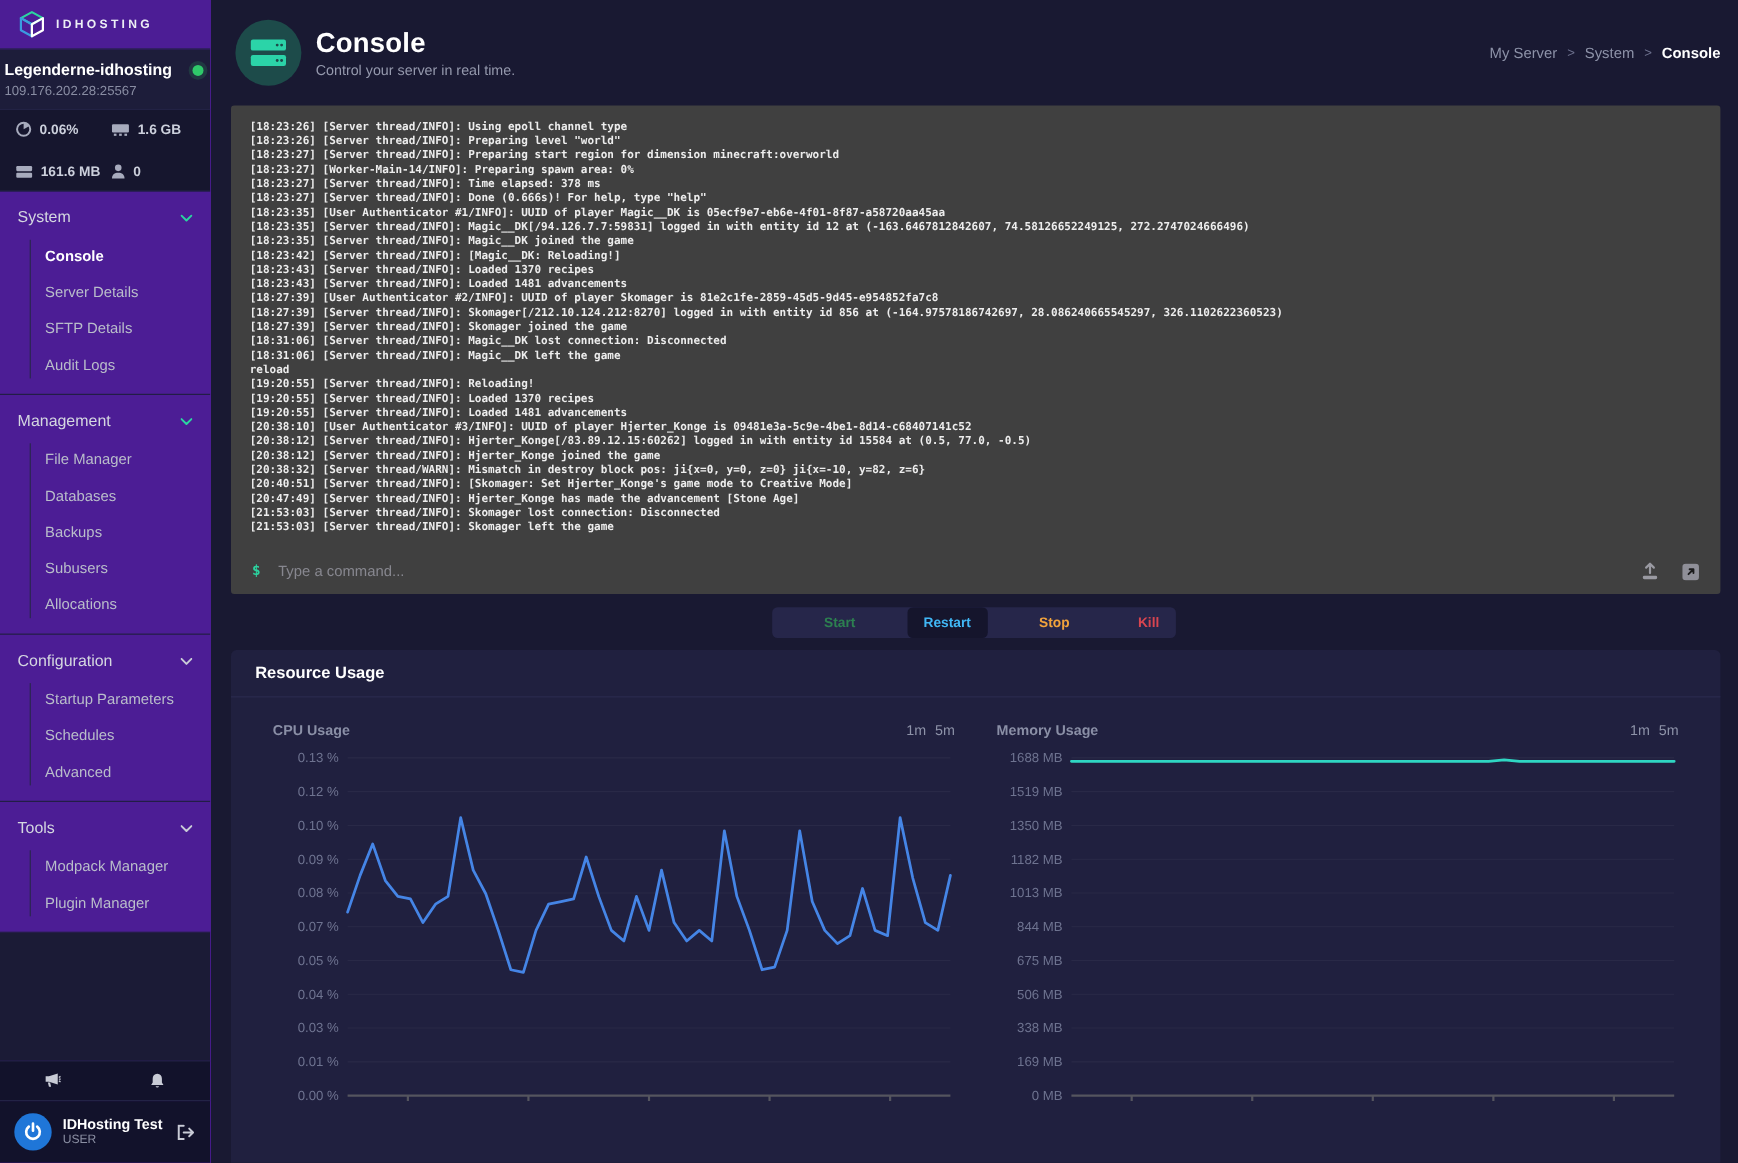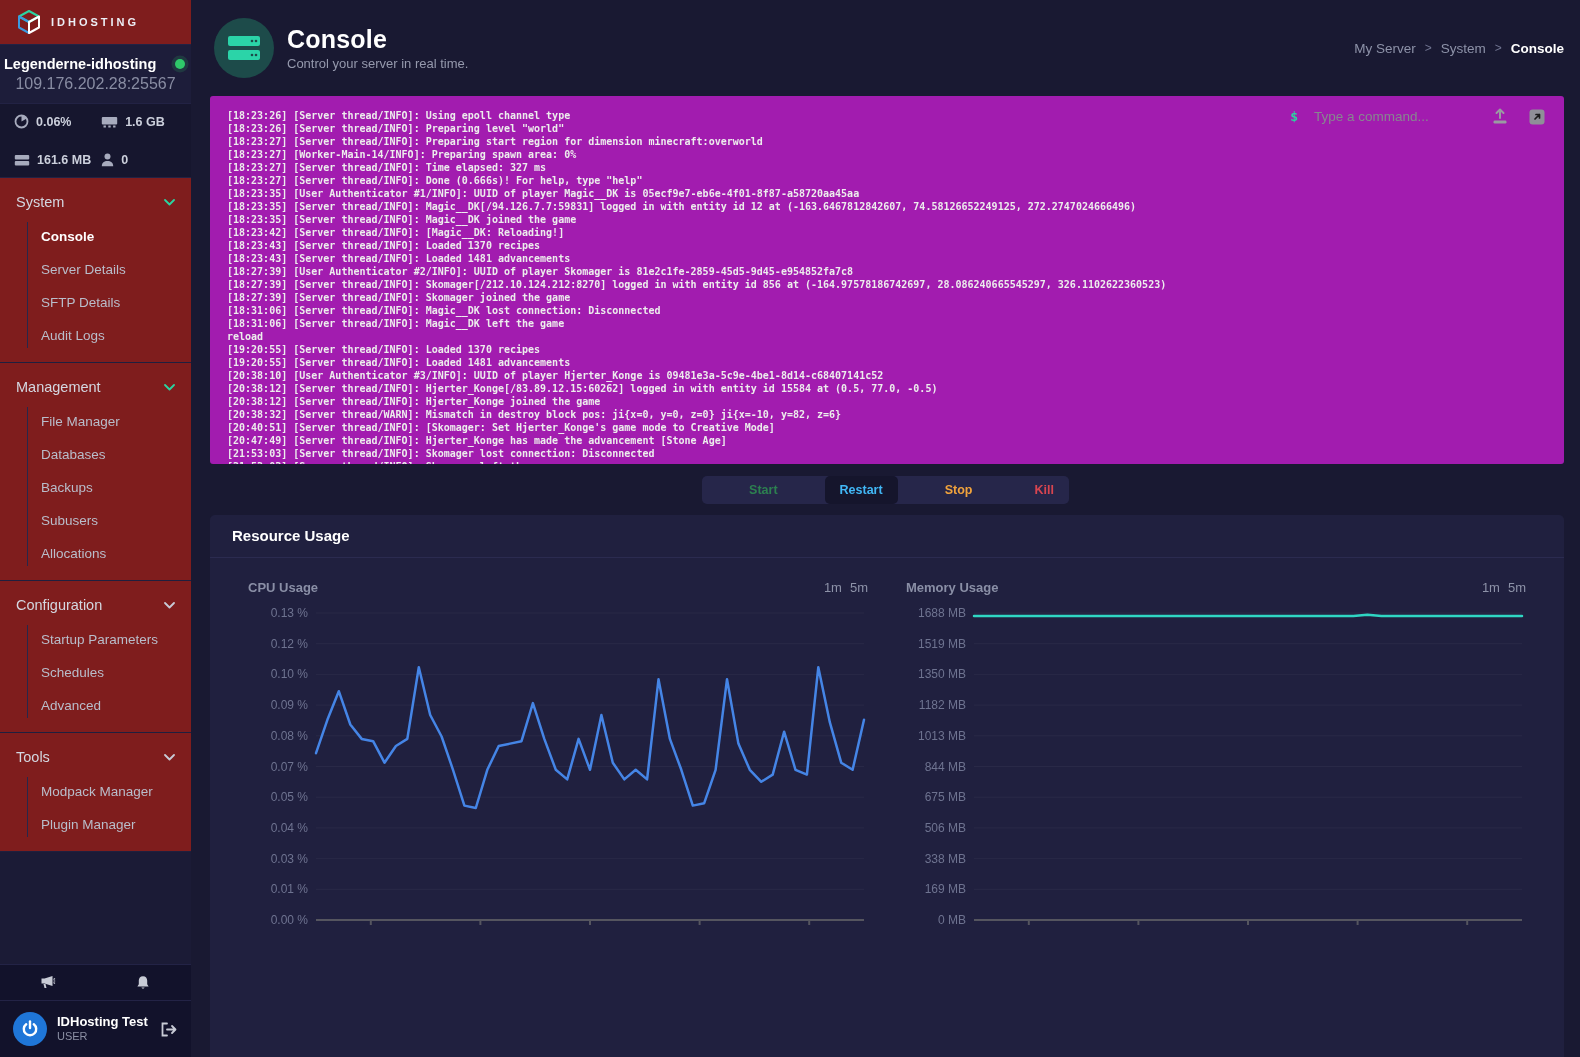--- a/index.html
+++ b/index.html
@@ -7,7 +7,7 @@
     font-family:"Liberation Sans", sans-serif; }
 
   
-  .sidebar { position:fixed; left:0; top:0; bottom:0; width:191px; background:#7f1d1d;
+  .sidebar { position:fixed; left:0; top:0; bottom:0; width:191px; background:#4c1d95;
     display:flex; flex-direction:column; z-index:5; }
   .logo-row { height:45px; display:flex; align-items:center; padding-left:16px;
     border-bottom:1px solid #222244; flex:none; }

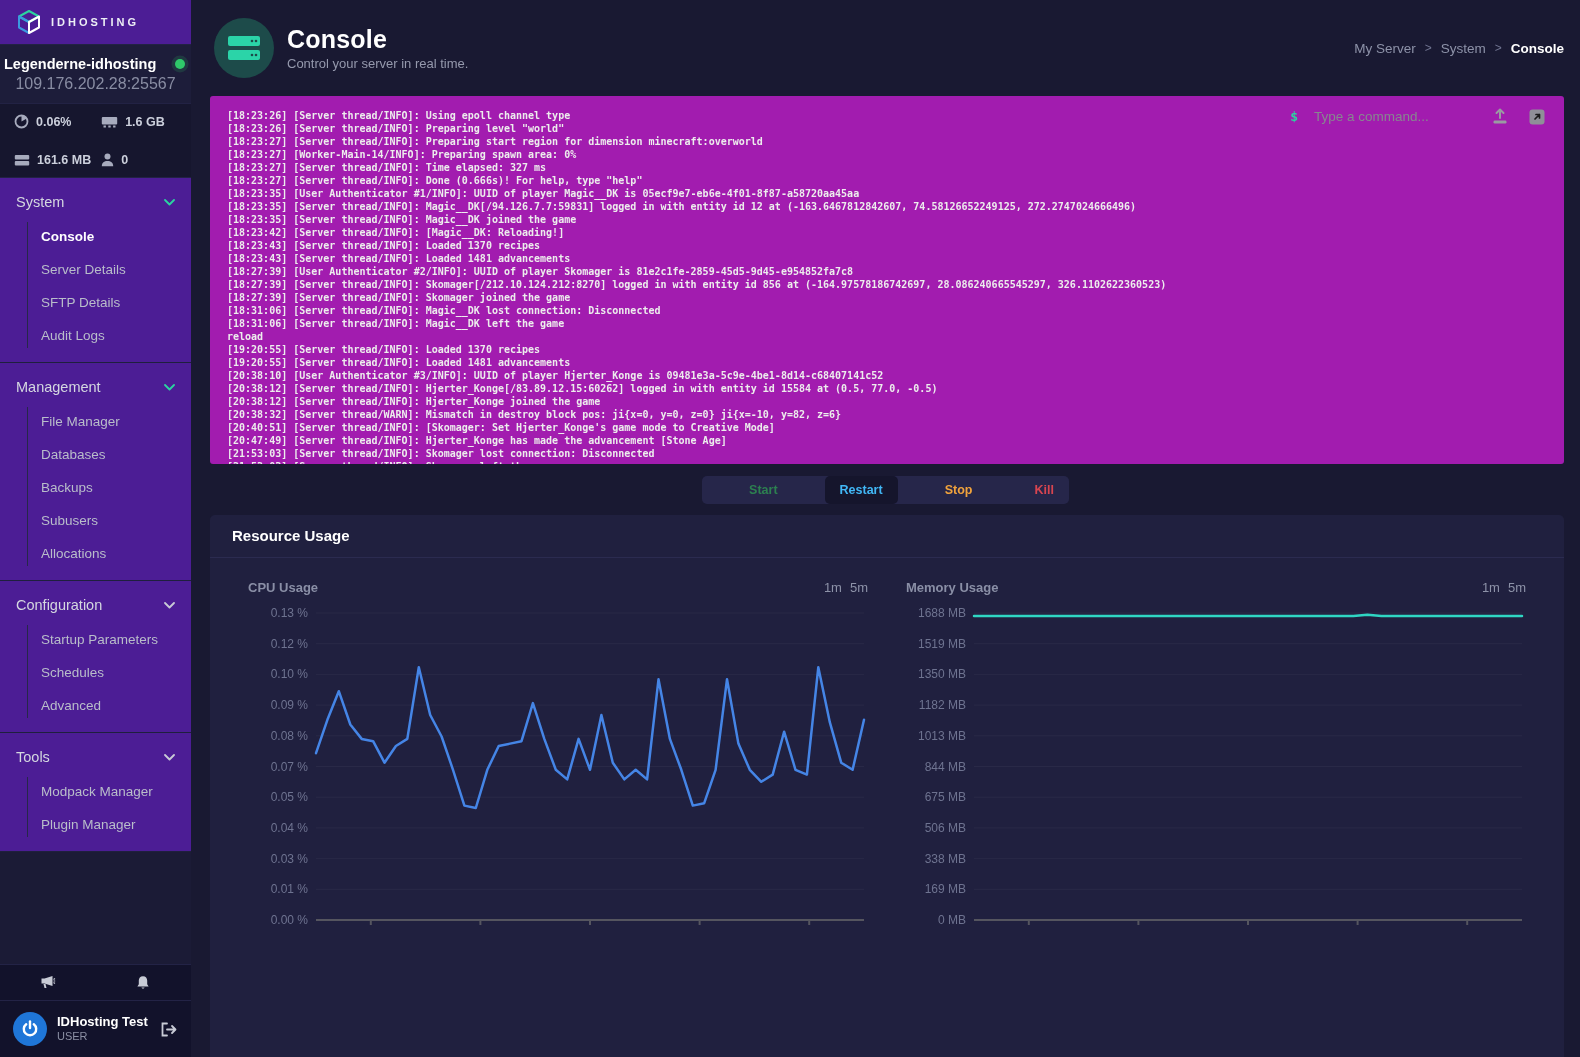--- a/index.html
+++ b/index.html
@@ -17,7 +17,7 @@
   .server-name { color:#ffffff; font-size:14.5px; font-weight:bold; }
   .status-dot { width:10px; height:10px; border-radius:50%; background:#2fc96a;
     box-shadow:0 0 0 3.5px rgba(47,201,106,.16); margin-right:2px; }
-  .server-ip { color:#898da3; font-size:16px; margin-top:3px;text-align:center; }
+  .server-ip { color:#898da3; font-size:12px; margin-top:3px; }
   .stats-block { background:#16162e; padding:10px 14px; border-bottom:1px solid #222244;
     display:grid; grid-template-columns:1.15fr 1fr; row-gap:24px; flex:none; }
   .stat { display:flex; align-items:center; gap:7px; color:#ccd0dc; font-size:12.5px; font-weight:bold; }

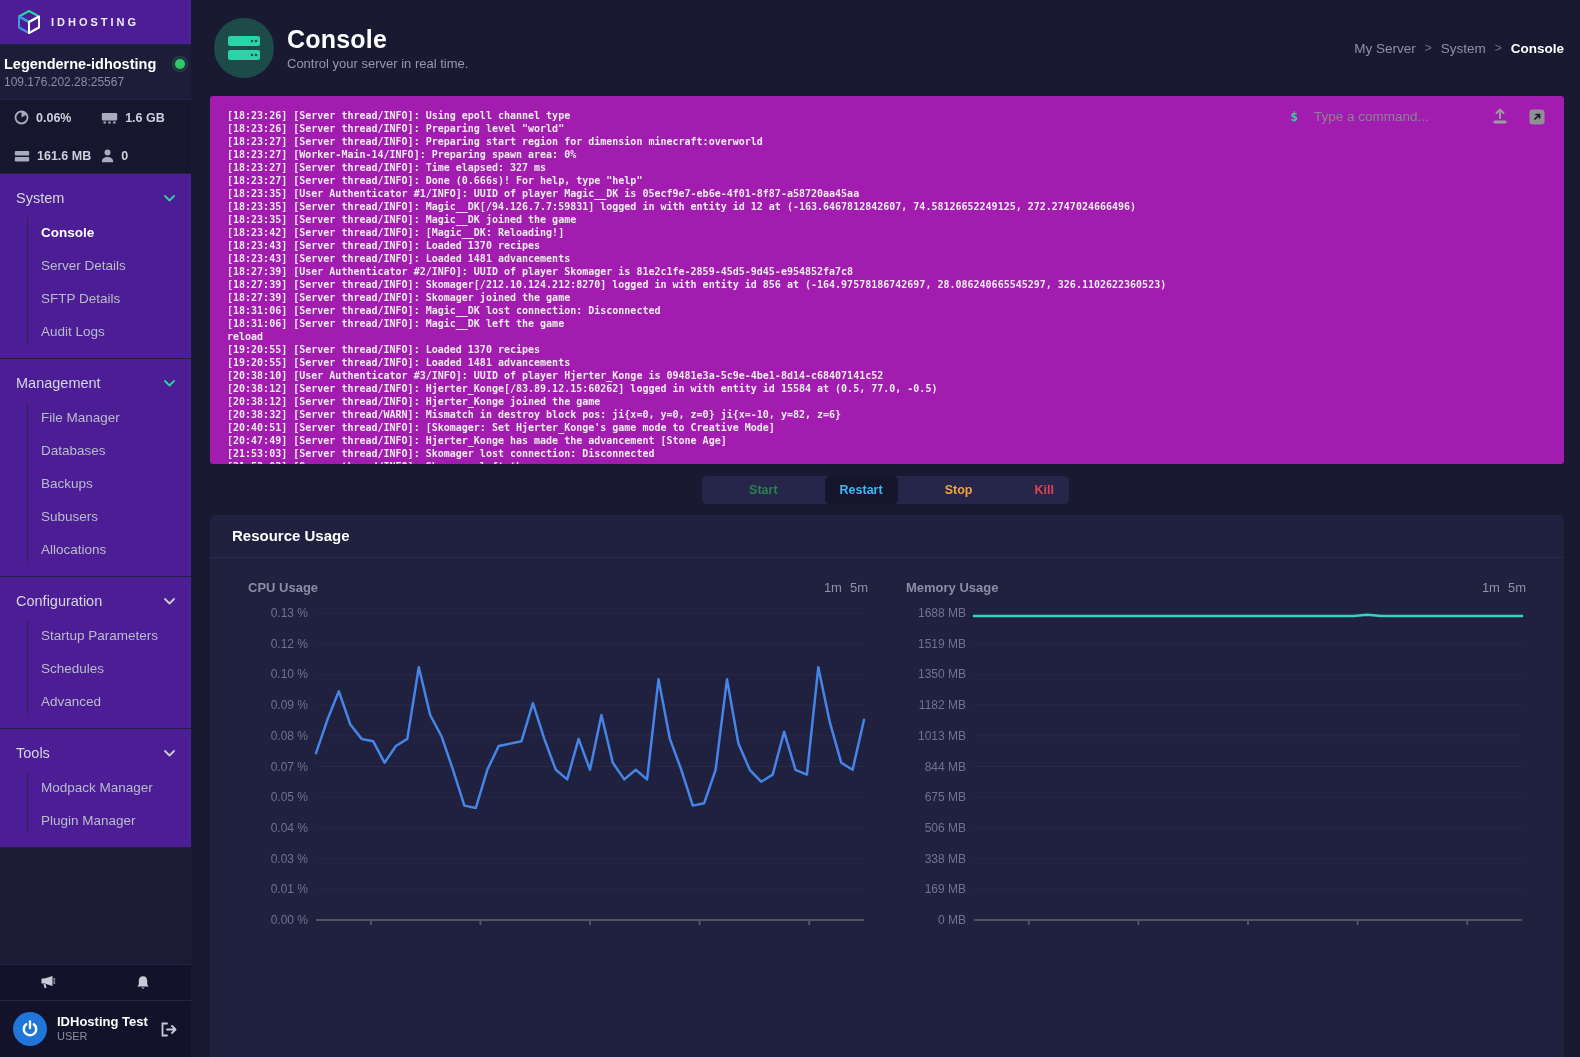--- a/index.html
+++ b/index.html
@@ -58,8 +58,8 @@
   .crumb.last { color:#ffffff; font-weight:bold; }
 
   
-  .console-panel { margin:0 16px 0 19px; height:368px; background:#a21caf; border-radius:3px;
-    display:flex; flex-direction:row; overflow:hidden; }
+  .console-panel { margin:0 16px 0 19px; height:444px; background:#404040; border-radius:3px;
+    display:flex; flex-direction:column; overflow:hidden; }
   .console-log { padding:13px 17px 0; flex:1; overflow:hidden; }
   .console-line { font-family:"DejaVu Sans Mono", monospace; font-weight:bold;
     font-size:10px; line-height:13px; color:#ededed; white-space:pre; }

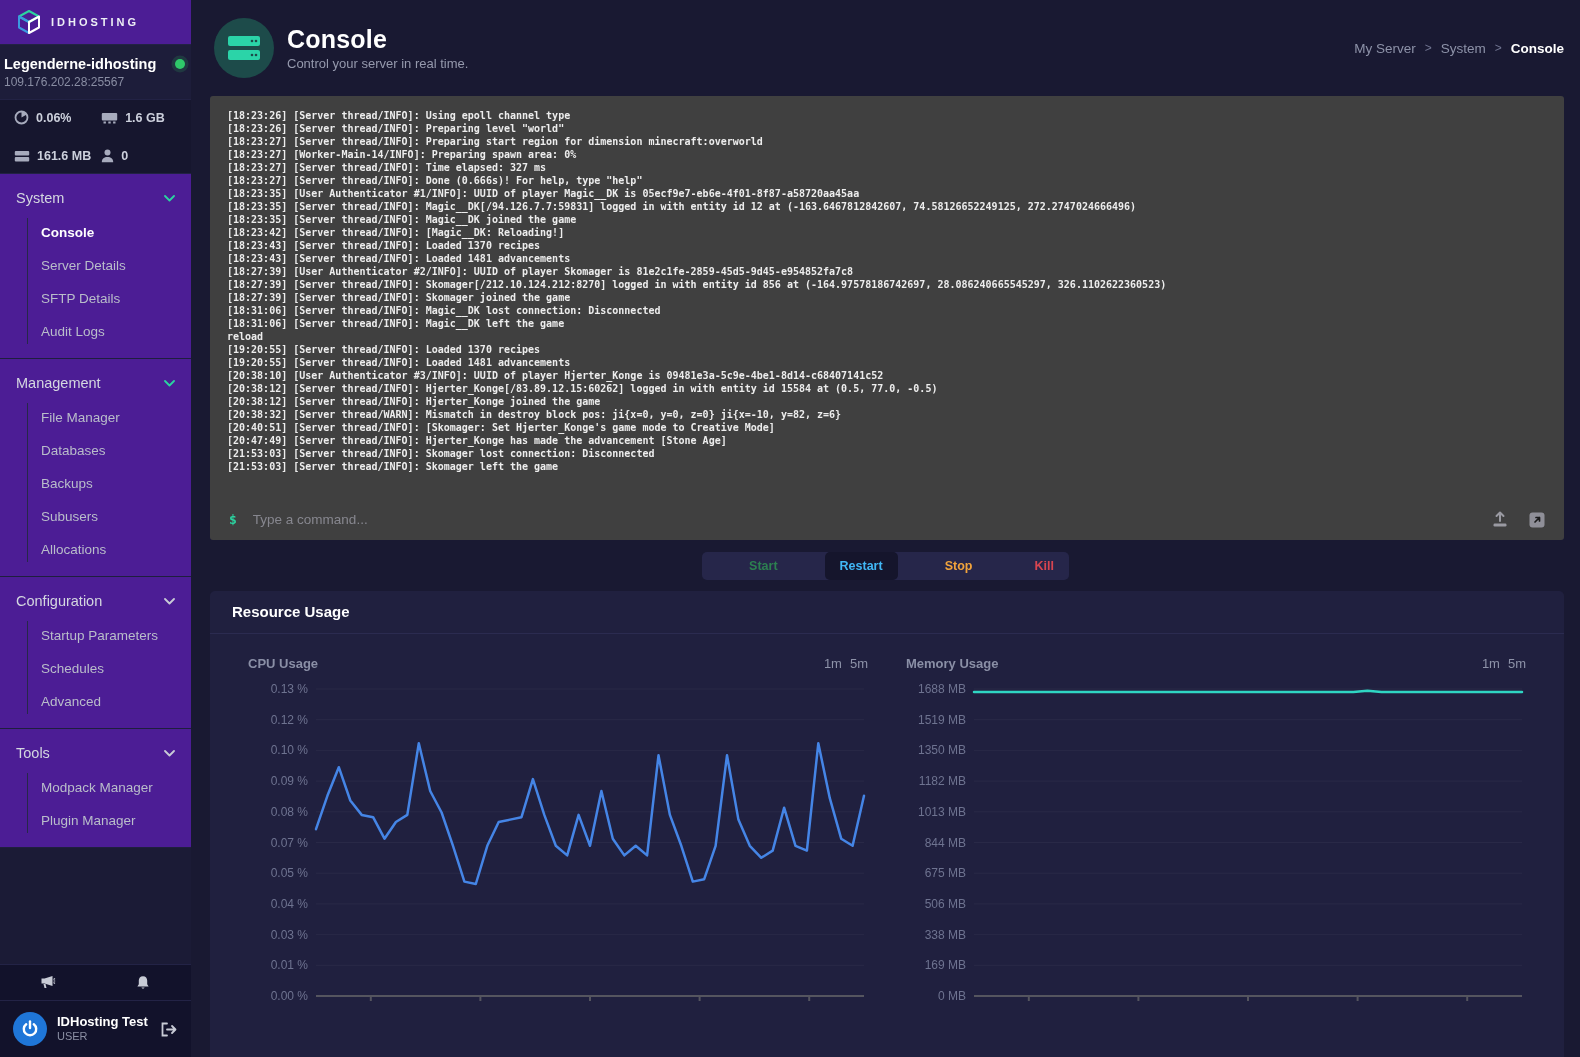--- a/index.html
+++ b/index.html
@@ -297,7 +297,7 @@
         <div class="console-line">[18:23:26] [Server thread/INFO]: Preparing level "world"</div>
         <div class="console-line">[18:23:27] [Server thread/INFO]: Preparing start region for dimension minecraft:overworld</div>
         <div class="console-line">[18:23:27] [Worker-Main-14/INFO]: Preparing spawn area: 0%</div>
-        <div class="console-line">[18:23:27] [Server thread/INFO]: Time elapsed: 327 ms</div>
+        <div class="console-line">[18:23:27] [Server thread/INFO]: Time elapsed: 378 ms</div>
         <div class="console-line">[18:23:27] [Server thread/INFO]: Done (0.666s)! For help, type "help"</div>
         <div class="console-line">[18:23:35] [User Authenticator #1/INFO]: UUID of player Magic__DK is 05ecf9e7-eb6e-4f01-8f87-a58720aa45aa</div>
         <div class="console-line">[18:23:35] [Server thread/INFO]: Magic__DK[/94.126.7.7:59831] logged in with entity id 12 at (-163.6467812842607, 74.58126652249125, 272.2747024666496)</div>

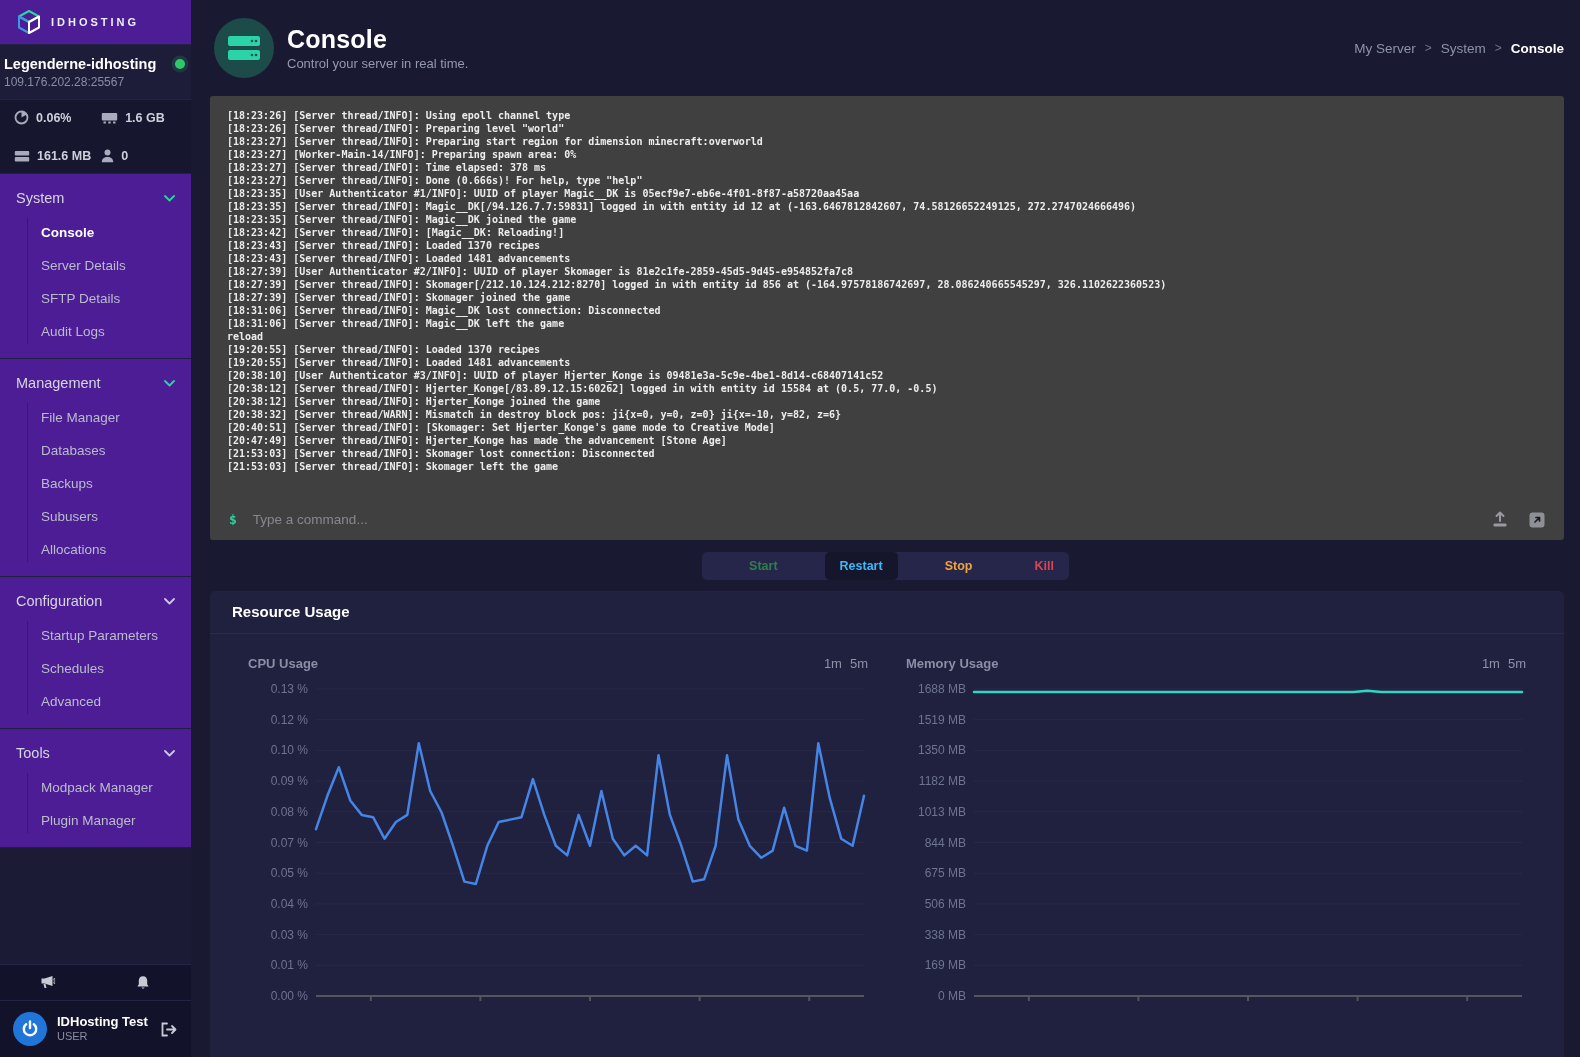--- a/index.html
+++ b/index.html
@@ -311,6 +311,7 @@
         <div class="console-line">[18:31:06] [Server thread/INFO]: Magic__DK lost connection: Disconnected</div>
         <div class="console-line">[18:31:06] [Server thread/INFO]: Magic__DK left the game</div>
         <div class="console-line">reload</div>
+        <div class="console-line">[19:20:55] [Server thread/INFO]: Reloading!</div>
         <div class="console-line">[19:20:55] [Server thread/INFO]: Loaded 1370 recipes</div>
         <div class="console-line">[19:20:55] [Server thread/INFO]: Loaded 1481 advancements</div>
         <div class="console-line">[20:38:10] [User Authenticator #3/INFO]: UUID of player Hjerter_Konge is 09481e3a-5c9e-4be1-8d14-c68407141c52</div>

